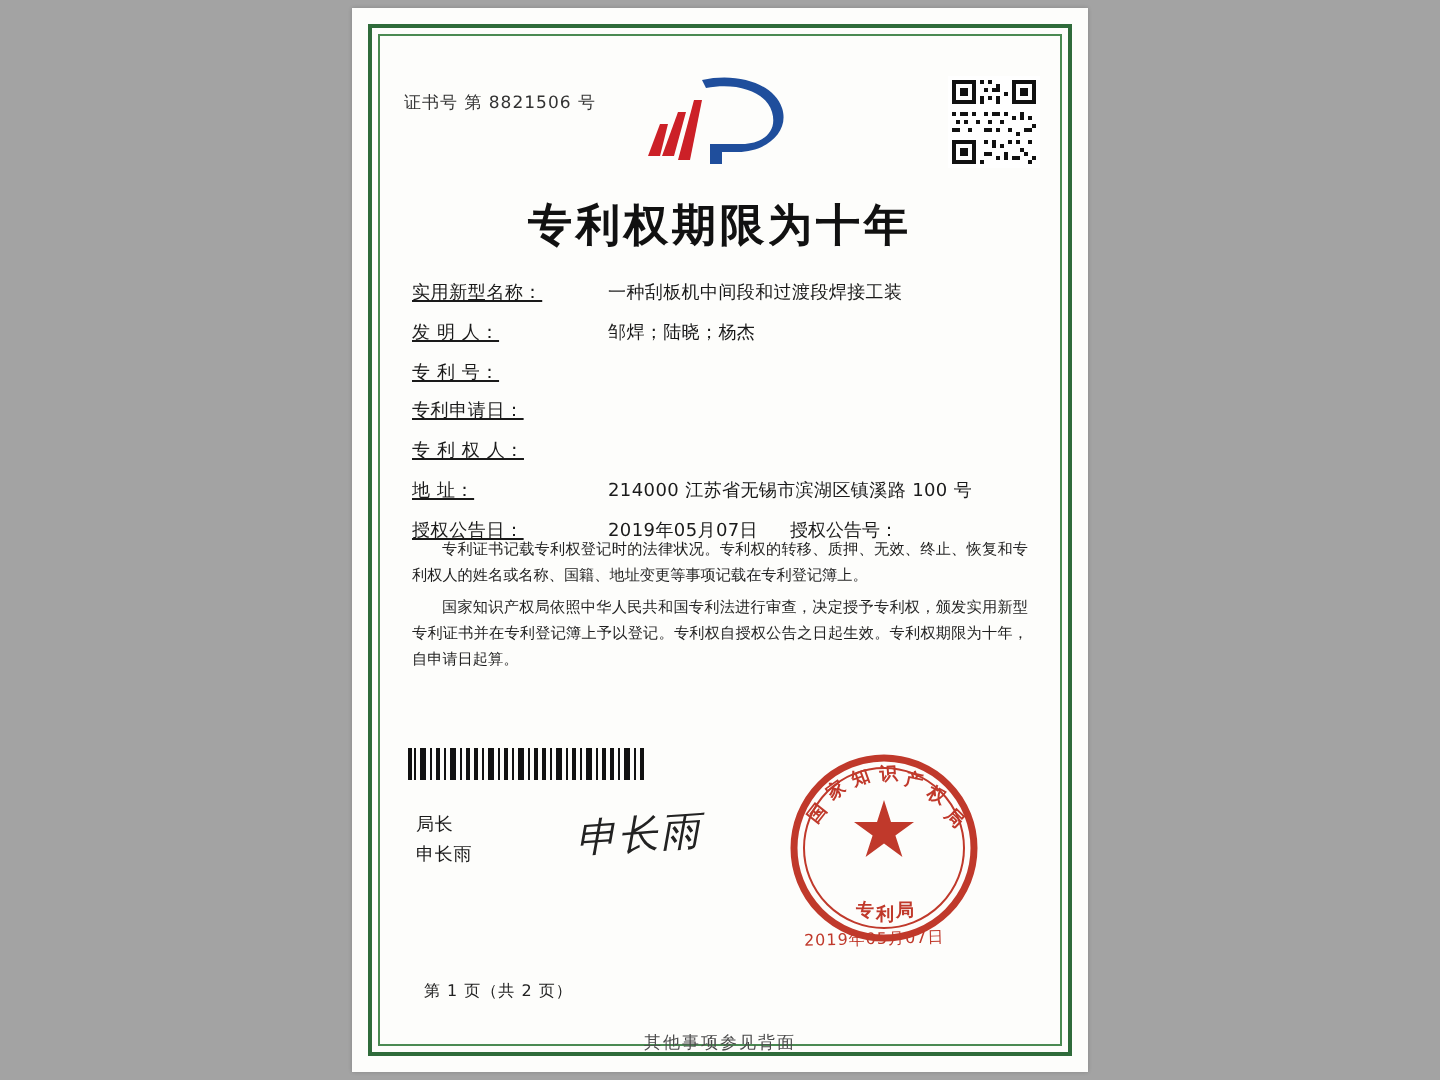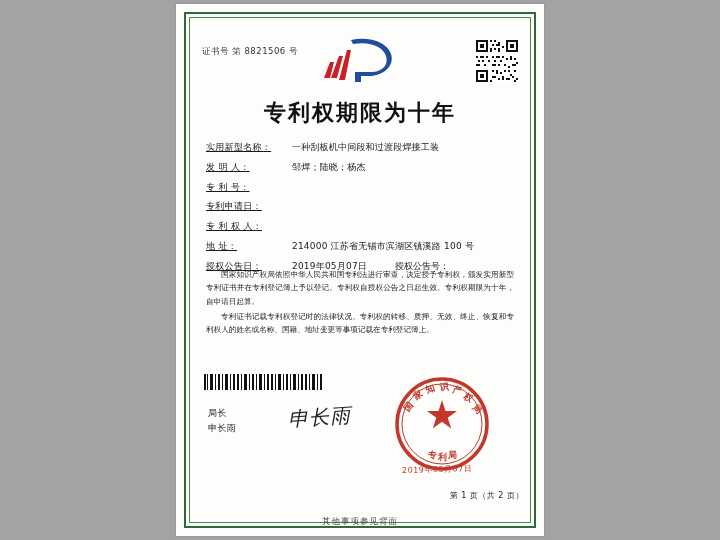--- a/index.html
+++ b/index.html
@@ -119,6 +119,7 @@
   .fvalue {
     flex: 1 1 auto;
     letter-spacing: 0.2px;
+    margin-left: 12px;
   }
   .frow.two .fvalue { flex: 0 0 auto; }
   .flabel2 {

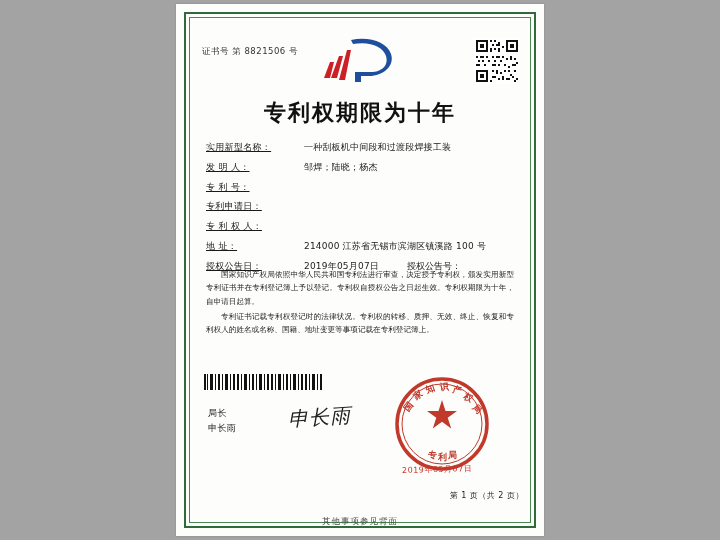--- a/index.html
+++ b/index.html
@@ -124,7 +124,7 @@
   .frow.two .fvalue { flex: 0 0 auto; }
   .flabel2 {
     flex: 0 0 auto;
-    margin-left: 28px;
+    margin-left: 16px;
     white-space: nowrap;
   }
   .fvalue2 { margin-left: 6px; }

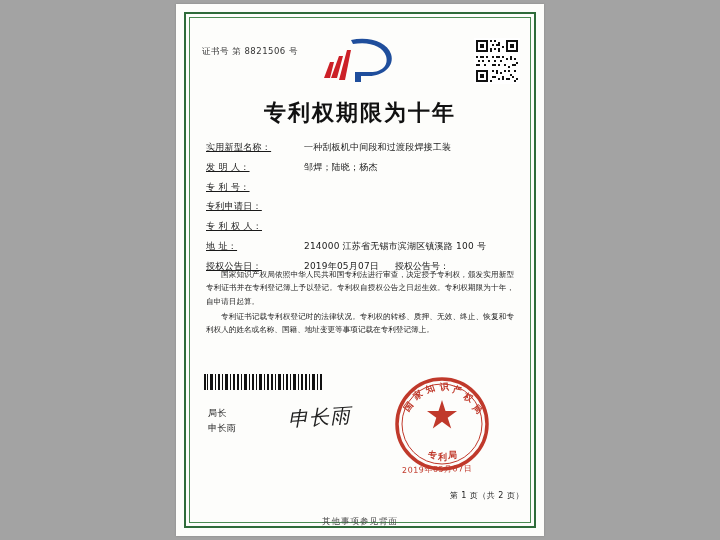--- a/index.html
+++ b/index.html
@@ -326,8 +326,8 @@
       </div>
 
       <div class="para">
+        <p>专利证书记载专利权登记时的法律状况。专利权的转移、质押、无效、终止、恢复和专利权人的姓名或名称、国籍、地址变更等事项记载在专利登记簿上。</p>
         <p>国家知识产权局依照中华人民共和国专利法进行审查，决定授予专利权，颁发实用新型专利证书并在专利登记簿上予以登记。专利权自授权公告之日起生效。专利权期限为十年，自申请日起算。</p>
-        <p>专利证书记载专利权登记时的法律状况。专利权的转移、质押、无效、终止、恢复和专利权人的姓名或名称、国籍、地址变更等事项记载在专利登记簿上。</p>
       </div>
 
       <div class="barcode">

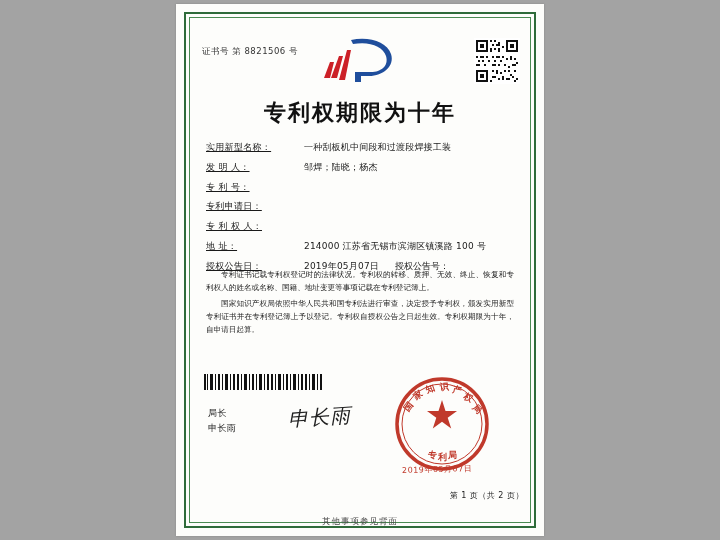--- a/index.html
+++ b/index.html
@@ -193,7 +193,7 @@
     left: 16px;
     right: 0;
     top: 466px;
-    text-align: right;
+    text-align: left;
     font-size: 8px;
     color: #222;
     letter-spacing: 0.5px;

